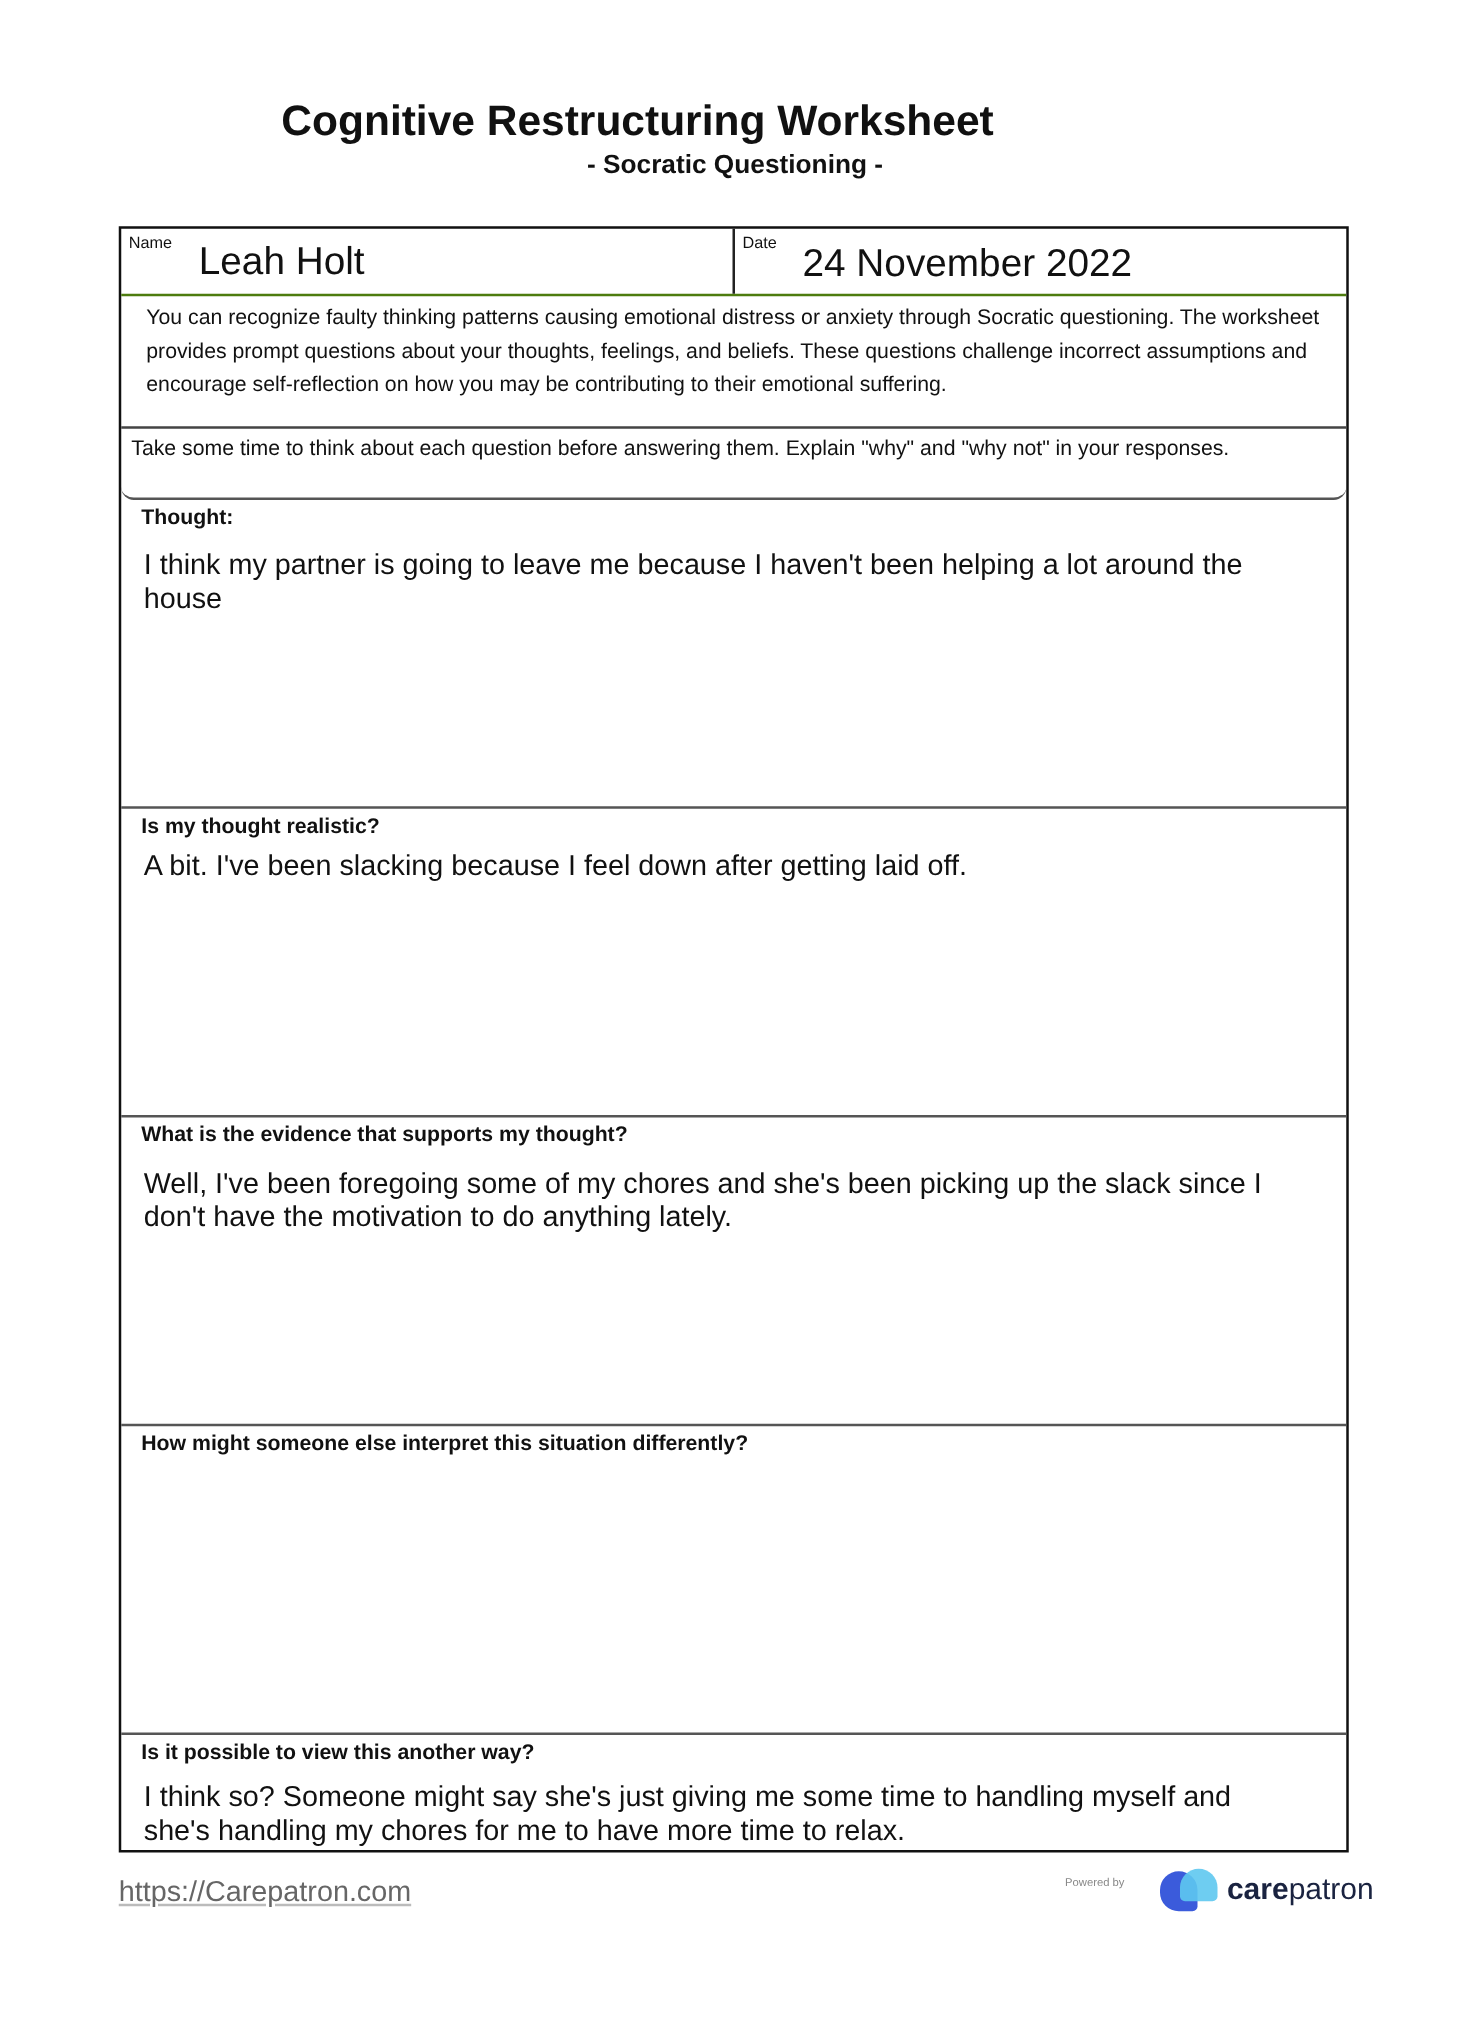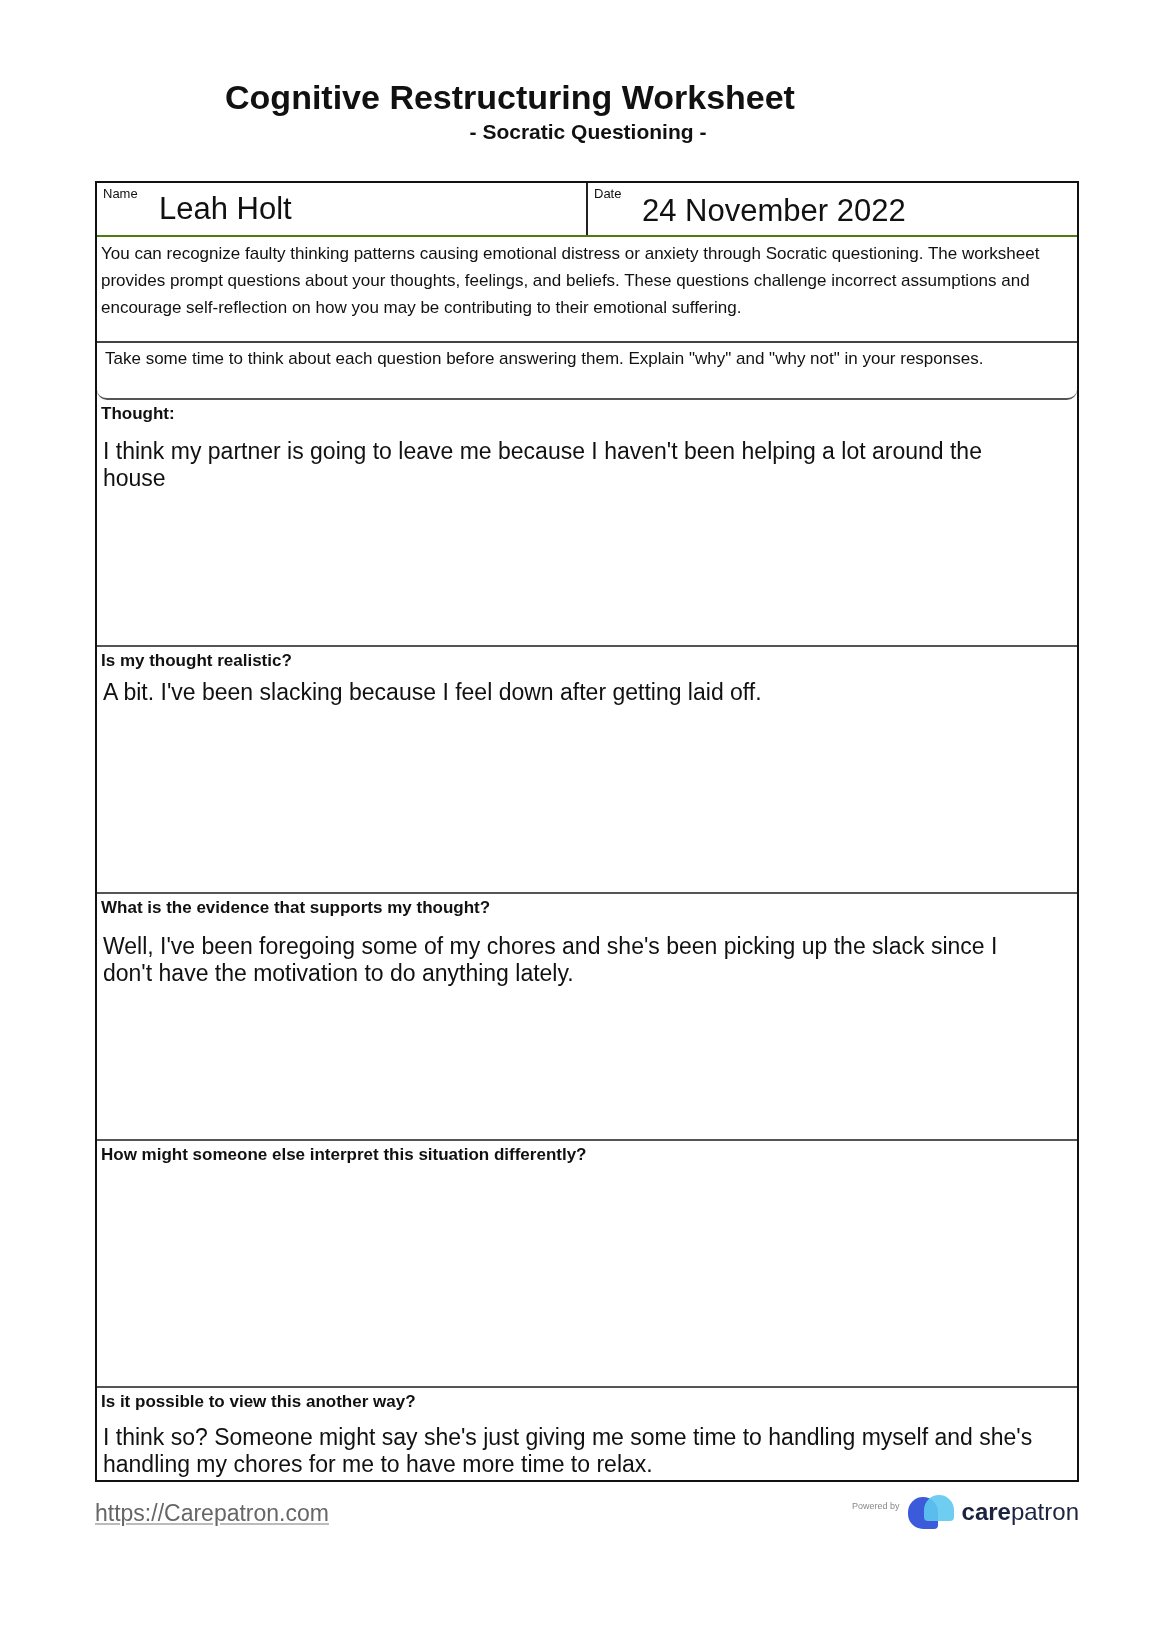--- a/index.html
+++ b/index.html
@@ -15,7 +15,7 @@
   .cell .val { position: absolute; top: 8px; font-size: 31px; }
   .cell.name .val { left: 62px; }
   .cell.date .val { left: 54px; top: 10px; }
-  .intro { height: 111px; border-bottom: 2px solid #444; padding: 3px 4px; font-size: 17px; line-height: 27px; }
+  .intro { height: 111px; border-bottom: 2px solid #444; padding: 3px 20px; font-size: 17px; line-height: 27px; }
   .instr { height: 59px; border-bottom: 2px solid #555; padding: 2px 8px; font-size: 17px; line-height: 27px; border-radius: 10px; }
   .sec { height: 258px; border-bottom: 2px solid #555; position: relative; padding: 2px 4px; }
   .sec:last-child { border-bottom: none; flex: 1; }

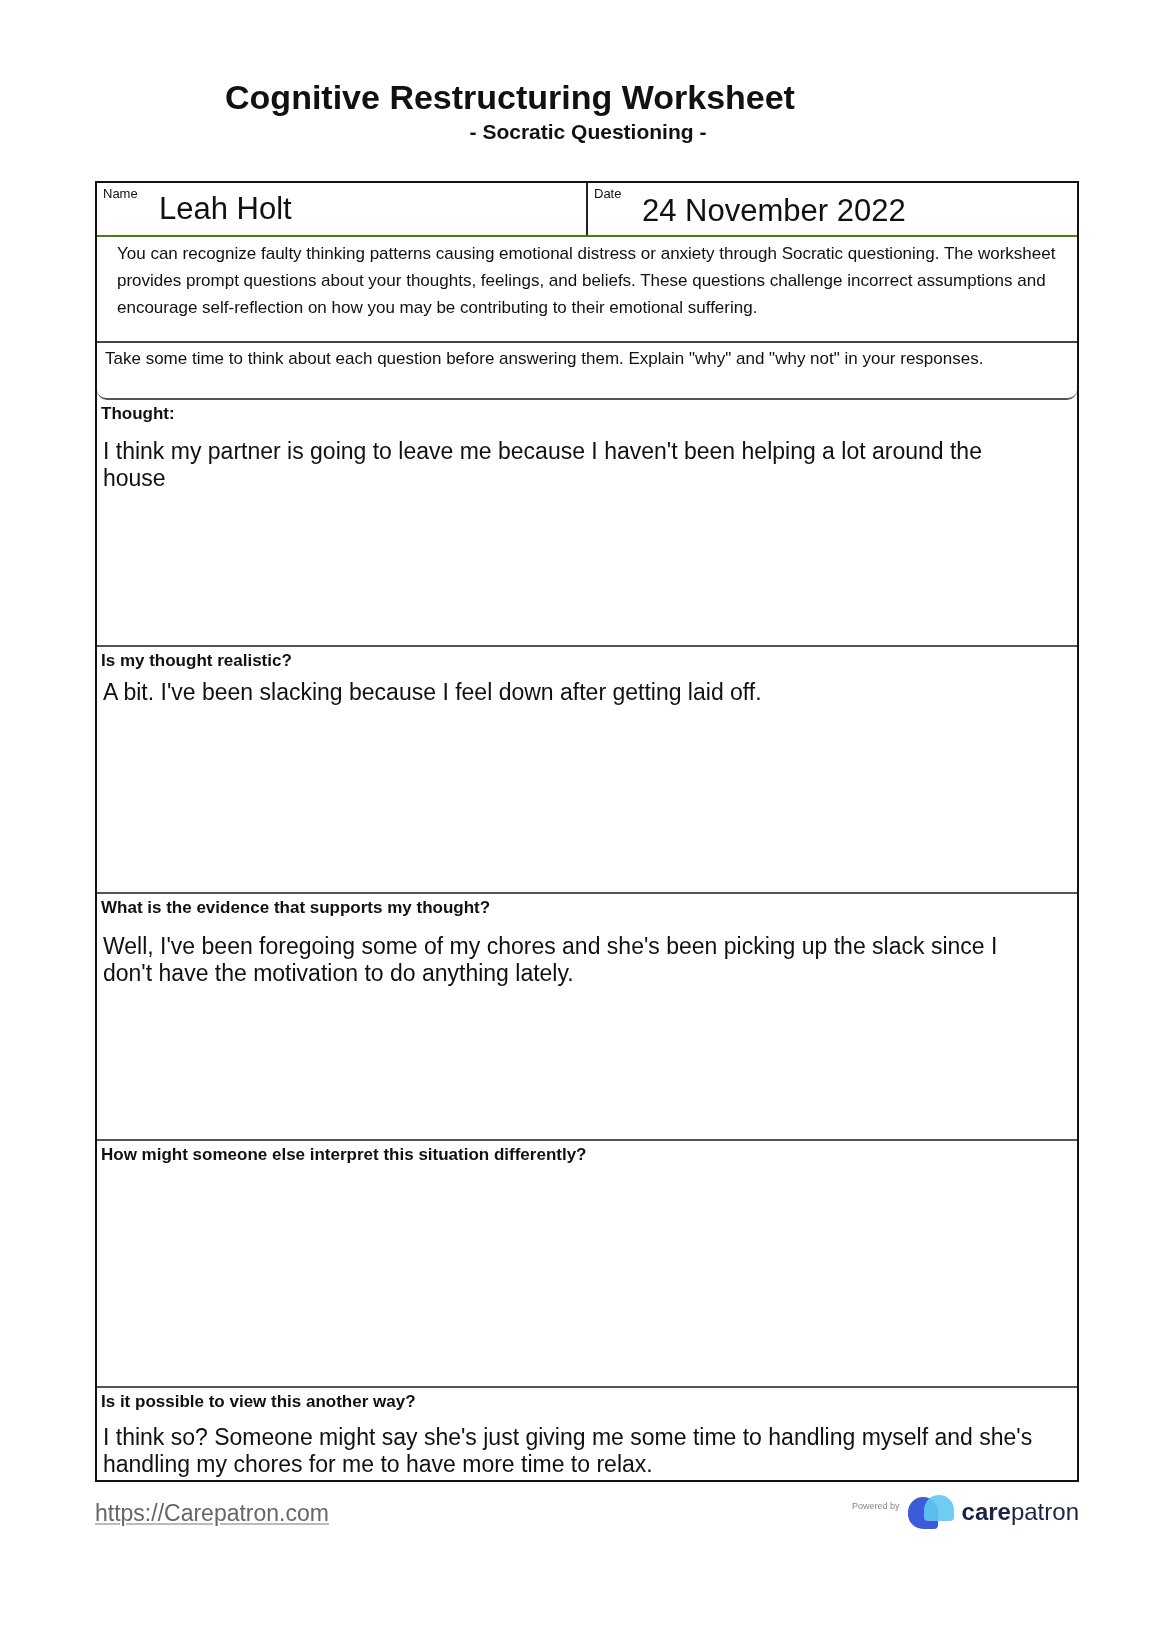--- a/index.html
+++ b/index.html
@@ -17,7 +17,7 @@
   .cell.date .val { left: 54px; top: 10px; }
   .intro { height: 111px; border-bottom: 2px solid #444; padding: 3px 20px; font-size: 17px; line-height: 27px; }
   .instr { height: 59px; border-bottom: 2px solid #555; padding: 2px 8px; font-size: 17px; line-height: 27px; border-radius: 10px; }
-  .sec { height: 258px; border-bottom: 2px solid #555; position: relative; padding: 2px 4px; }
+  .sec { height: 258px; border-bottom: 2px solid #555; position: relative; padding: 2px 16px; }
   .sec:last-child { border-bottom: none; flex: 1; }
   .sec .q { font-size: 17px; font-weight: bold; line-height: 24px; }
   .sec .a { font-size: 23px; line-height: 27px; margin-top: 12px; padding-left: 2px; padding-right: 40px; }

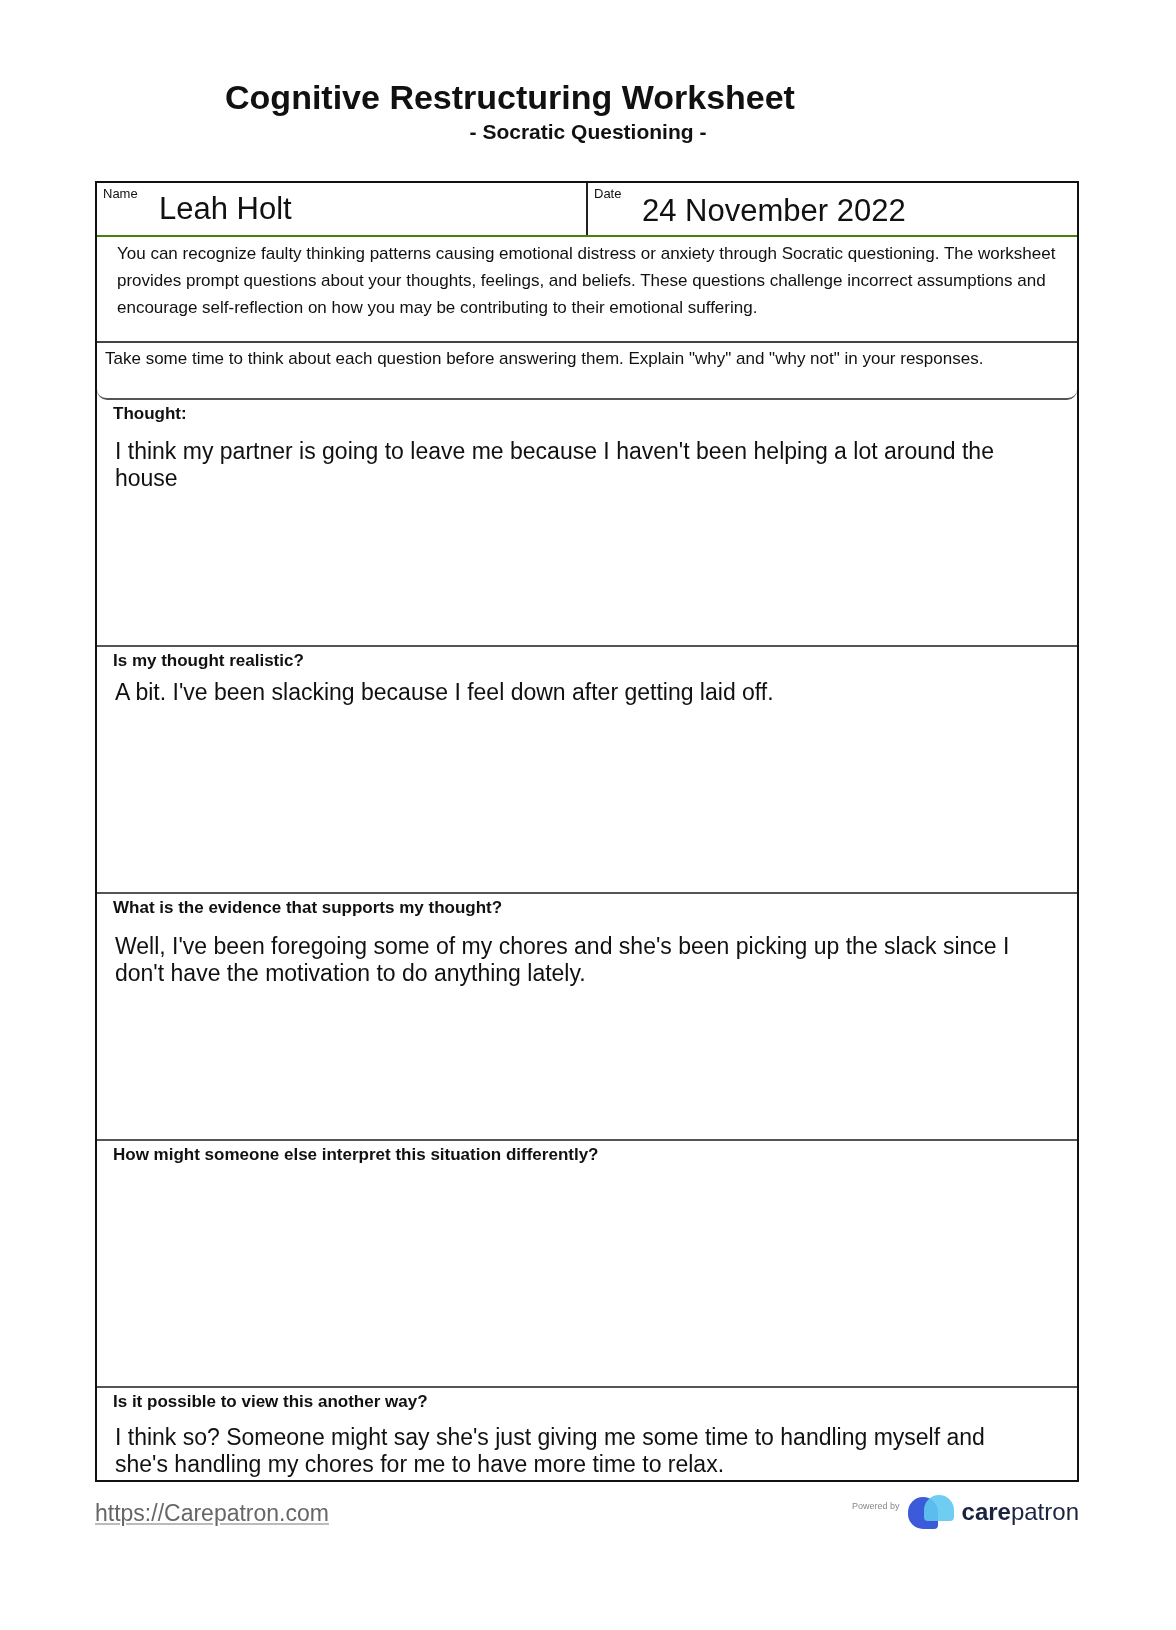--- a/index.html
+++ b/index.html
@@ -27,7 +27,7 @@
   .sec.s5 .a { margin-top: 10px; }
   .footer-link { position: absolute; left: 95px; top: 1500px; font-size: 23px; color: #666; text-decoration: underline; text-decoration-color: #bbb; }
   .brand { position: absolute; left: 852px; top: 1495px; display: flex; align-items: center; }
-  .powered { font-size: 9px; color: #888; margin-right: 8px; margin-top: -12px; }
+  .powered { font-size: 9px; color: #888; margin-right: 28px; margin-top: -12px; }
   .logo { width: 48px; height: 34px; position: relative; margin-right: 6px; }
   .logo .b1 { position: absolute; left: 0; top: 2px; width: 30px; height: 32px; background: #3b5bdb; border-radius: 15px 15px 4px 15px; }
   .logo .b2 { position: absolute; left: 16px; top: 0; width: 30px; height: 26px; background: #5ec8f0; border-radius: 15px 15px 4px 4px; opacity: 0.9; }

